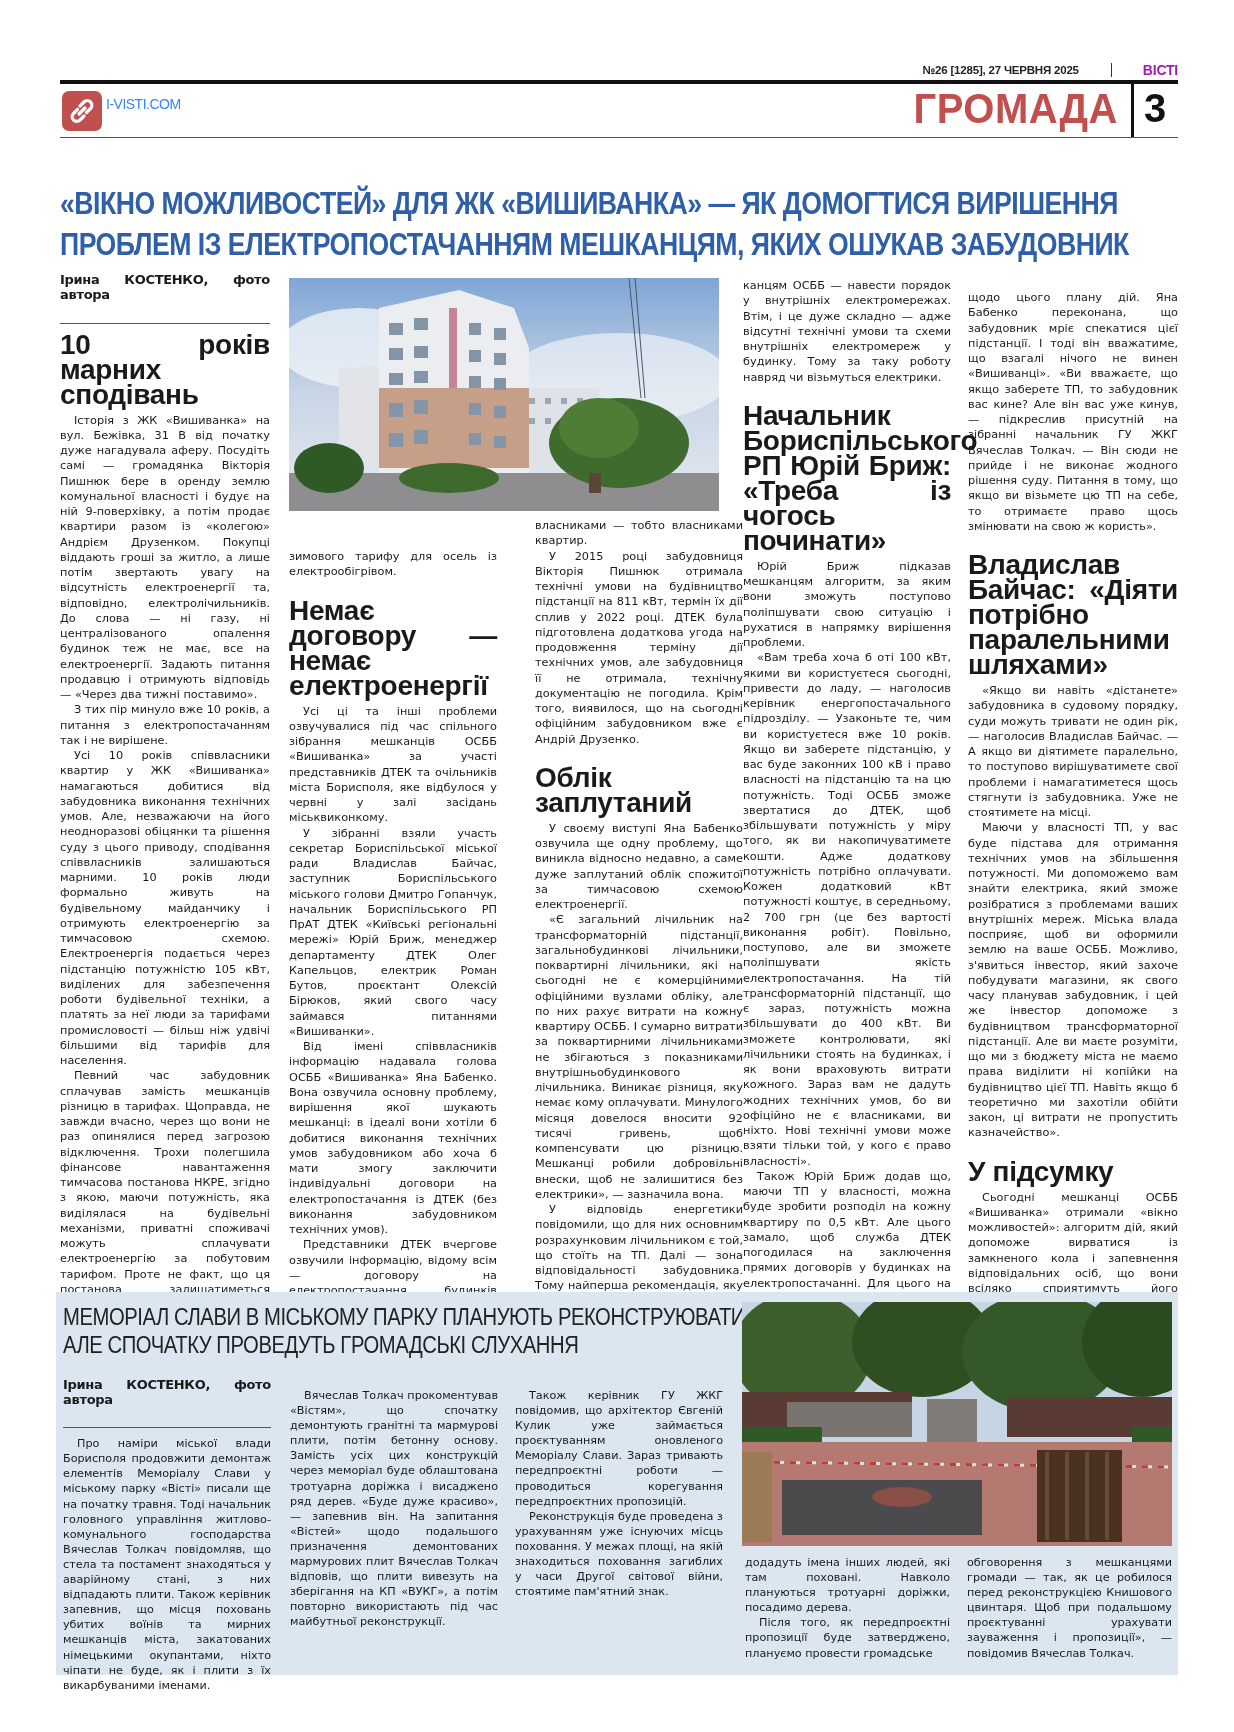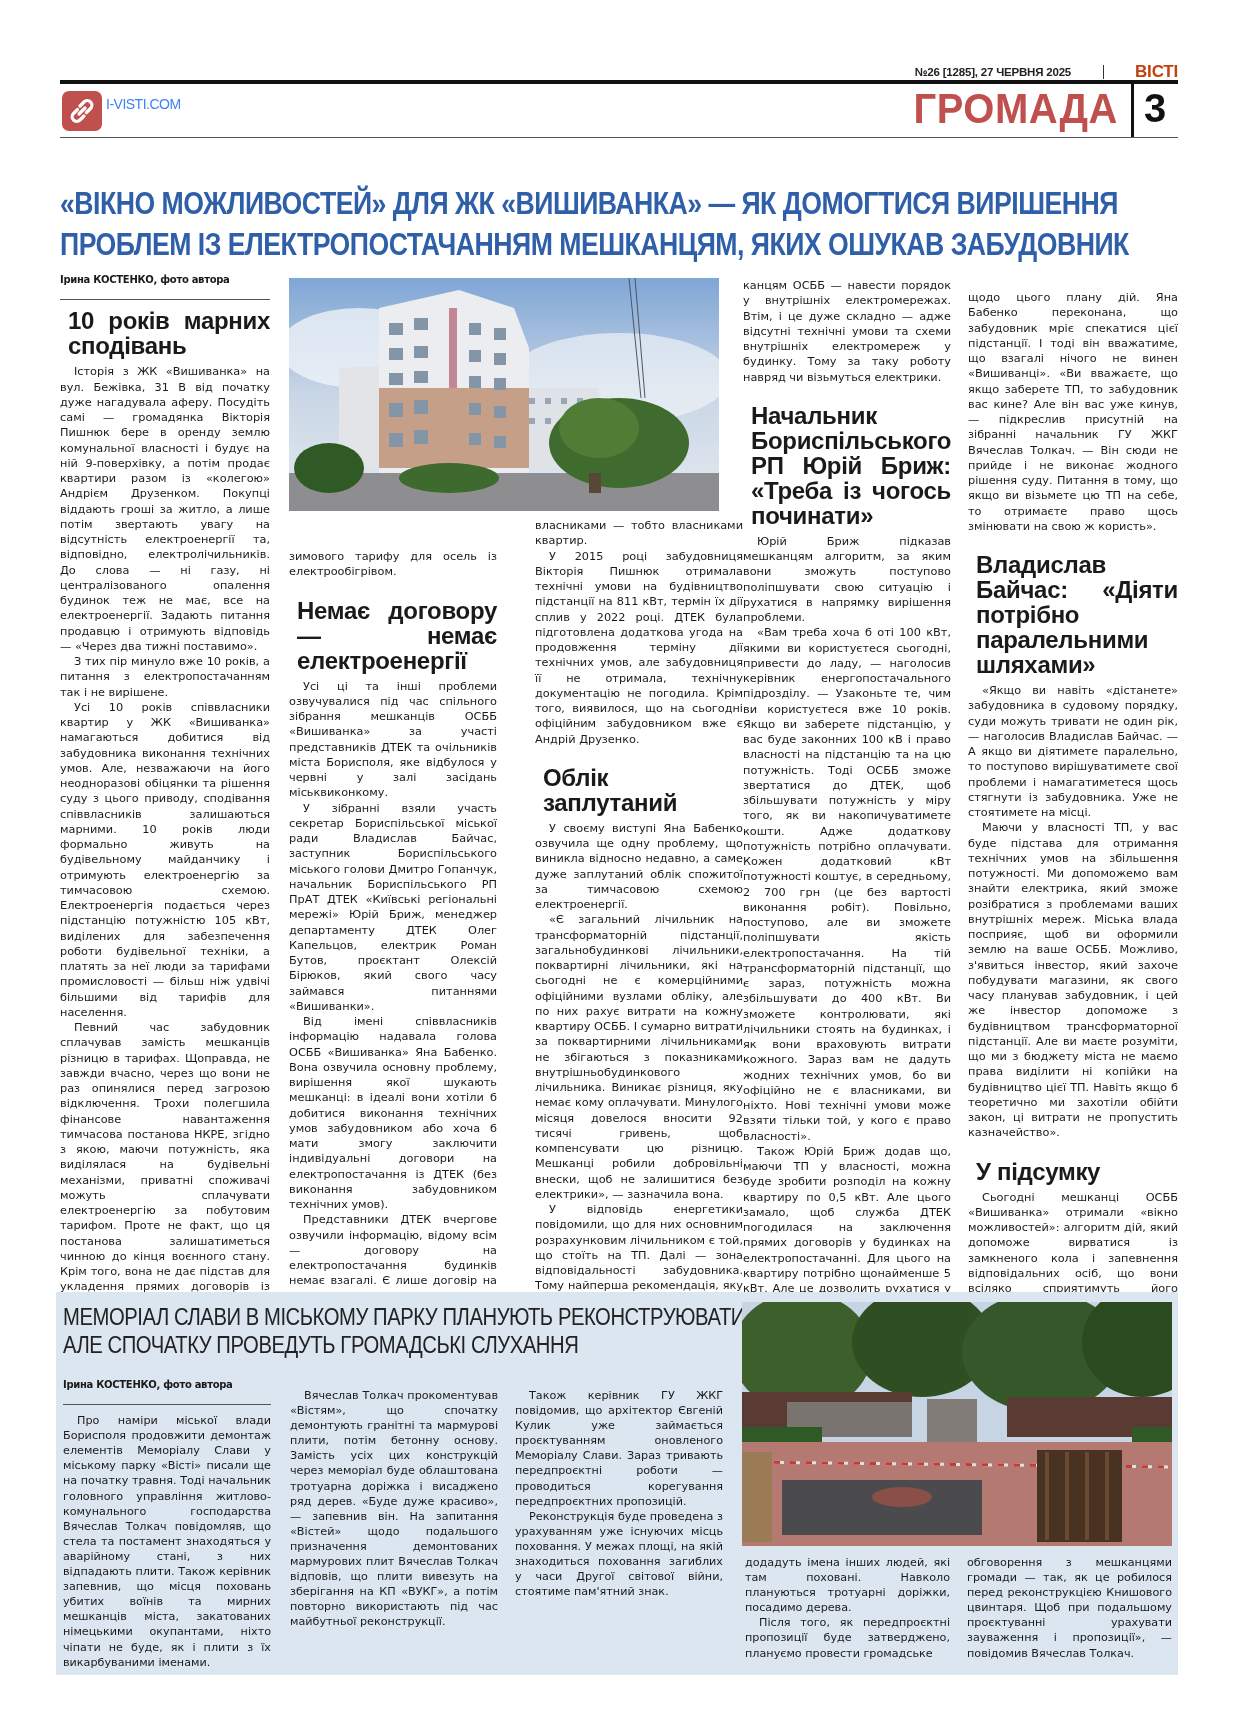--- a/index.html
+++ b/index.html
@@ -11,7 +11,7 @@
   .issue-line { top: 62px; right: 56px; font-family: "Liberation Sans", sans-serif; font-size: 11.5px;
                 font-weight: bold; color: #222; display: flex; align-items: center; letter-spacing: -0.2px; gap: 28px; }
   .issue-line .sep { width: 1px; height: 14px; background: #333; margin: 0 3px 0 4px; }
-  .issue-line .brand { color: #c2410c; font-size: 17px; }
+  .issue-line .brand { color: #a21caf; font-size: 14px; }
   .rule-top { top: 80px; left: 60px; right: 56px; height: 4px; background: #111; }
   .rule-bottom { top: 137px; left: 60px; right: 56px; height: 1px; background: #555; }
   .logo-box { top: 91px; left: 62px; width: 40px; height: 40px; background: #c0504d; border-radius: 7px;

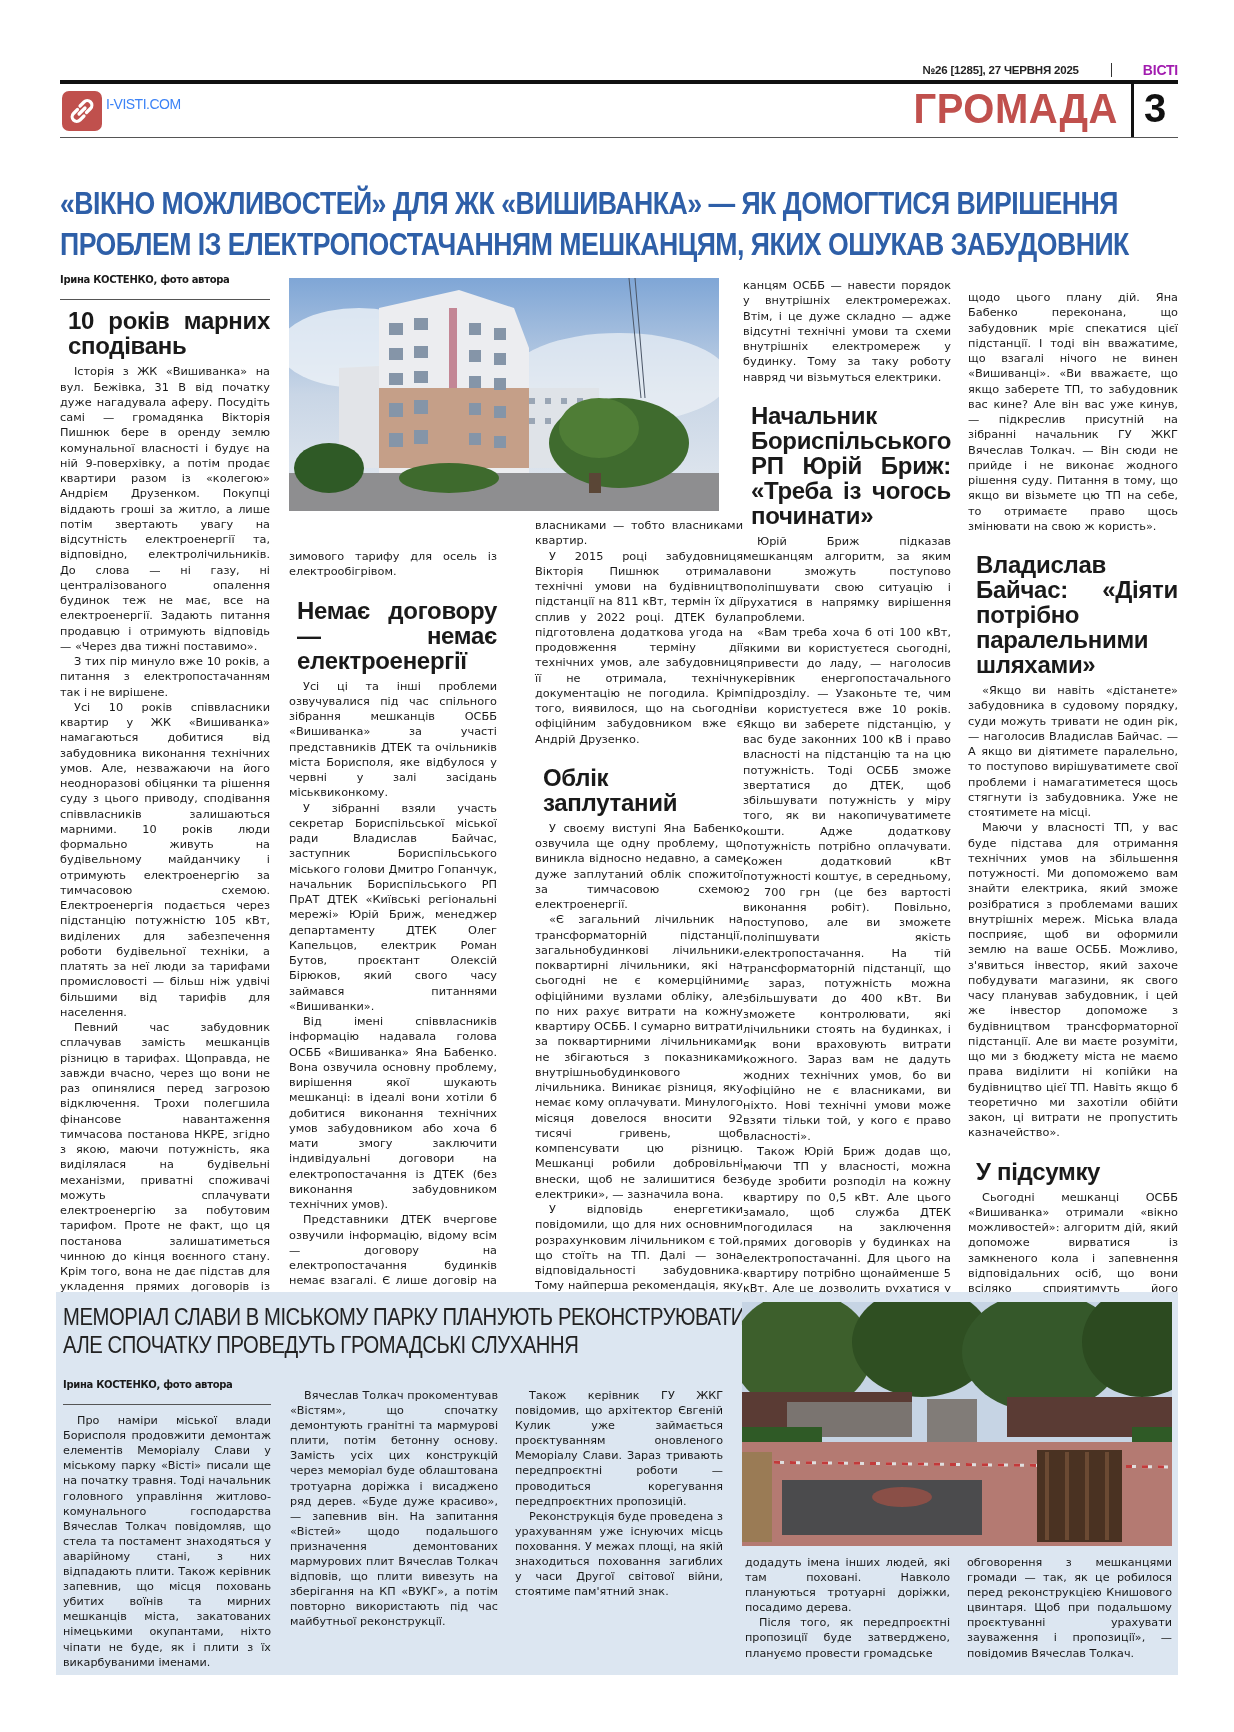--- a/index.html
+++ b/index.html
@@ -31,8 +31,8 @@
   
   .col { position: absolute; font-size: 11.3px; line-height: 15.25px; text-align: justify; hyphens: manual; }
   .col p { margin: 0; text-indent: 14px; }
-  .byline { font-family: "DejaVu Sans", sans-serif; font-weight: bold; font-size: 10px; border-bottom: 1.5px solid #555;
-            padding-bottom: 12px; margin-bottom: 8px; letter-spacing: -0.3px; }
+  .byline { font-family: "DejaVu Sans", sans-serif; font-weight: bold; font-size: 13px; border-bottom: 1.5px solid #555;
+            padding-bottom: 20px; margin-bottom: 8px; letter-spacing: -0.3px; }
   .subhead { font-family: "Liberation Sans", sans-serif; font-weight: bold; font-size: 24px; line-height: 25px;
              margin: 6px 0 6px 8px; letter-spacing: -0.3px; transform-origin: left top; }
   .subhead.tight { margin-top: 18px; }

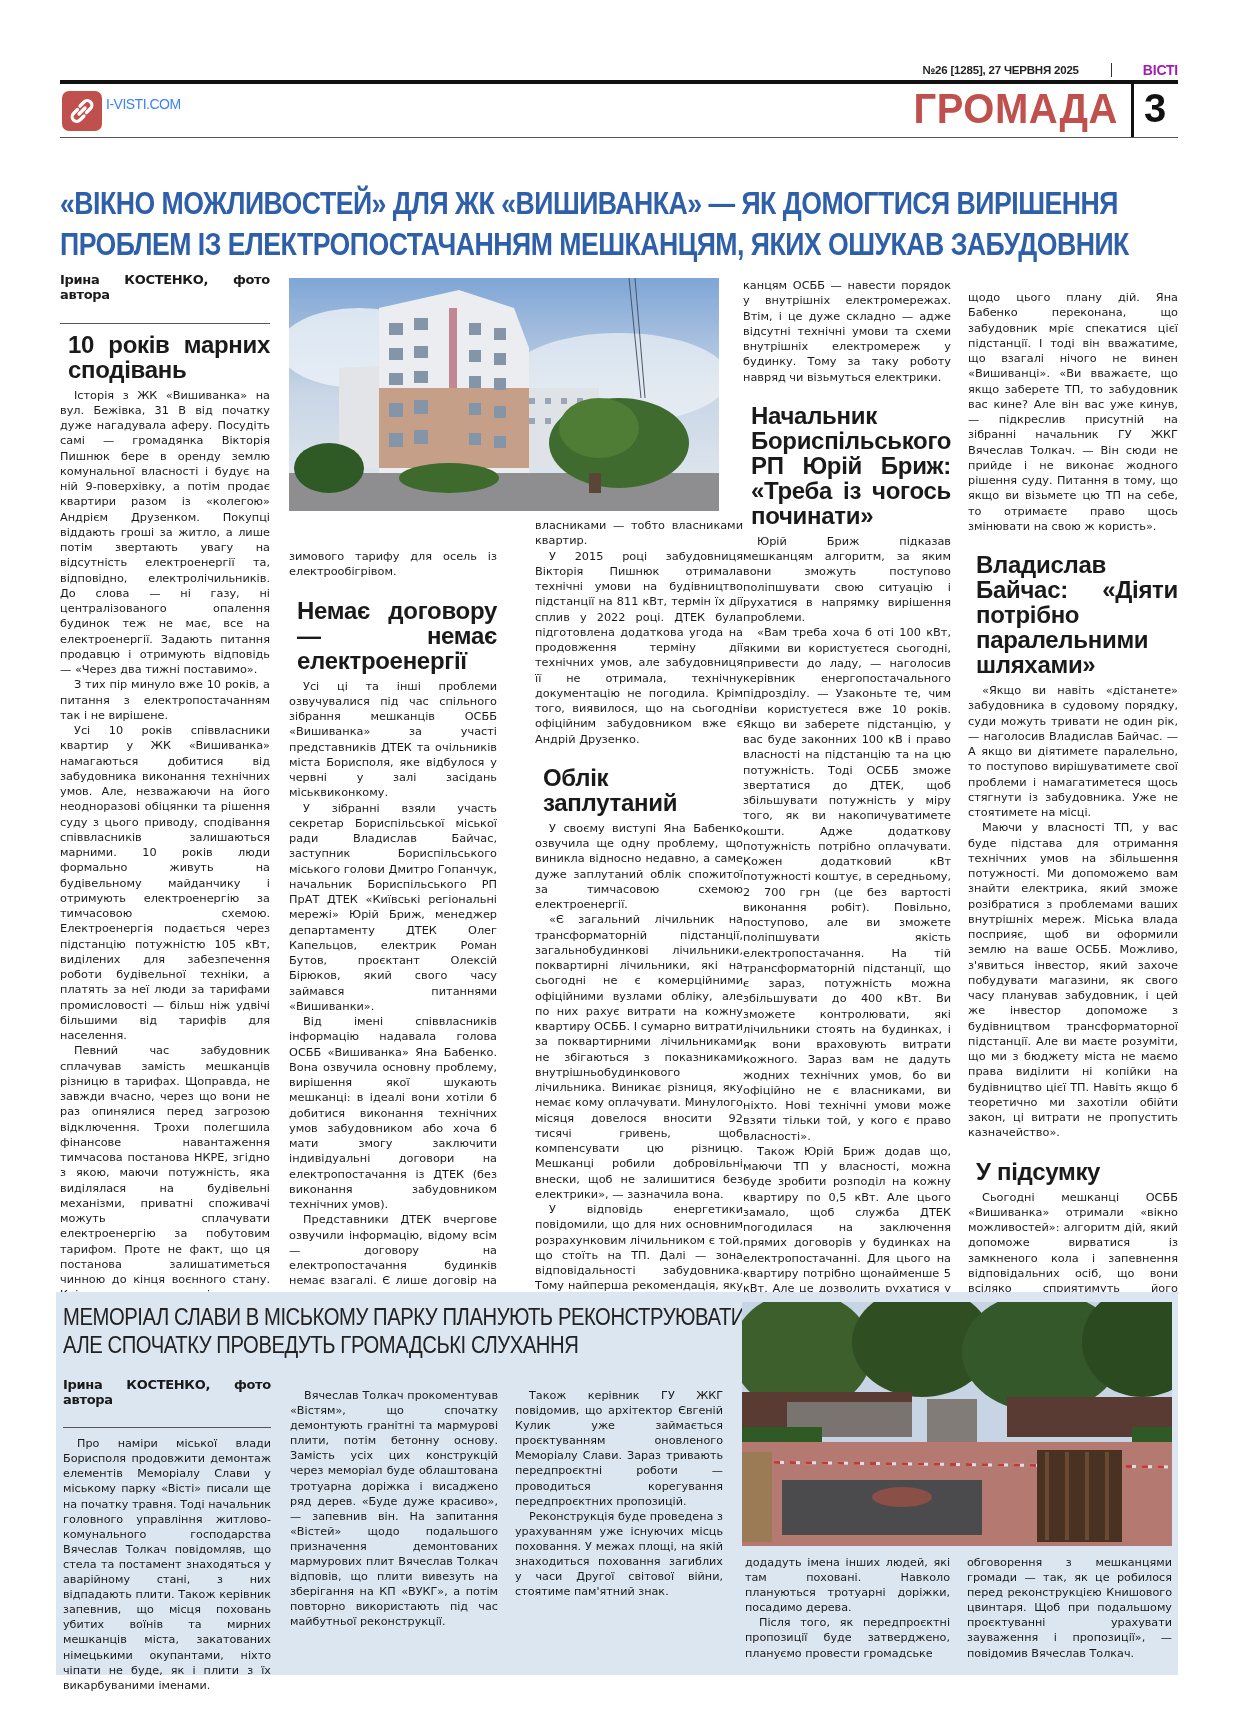--- a/index.html
+++ b/index.html
@@ -33,8 +33,8 @@
   .col p { margin: 0; text-indent: 14px; }
   .byline { font-family: "DejaVu Sans", sans-serif; font-weight: bold; font-size: 13px; border-bottom: 1.5px solid #555;
             padding-bottom: 20px; margin-bottom: 8px; letter-spacing: -0.3px; }
-  .subhead { font-family: "Liberation Sans", sans-serif; font-weight: bold; font-size: 24px; line-height: 25px;
-             margin: 6px 0 6px 8px; letter-spacing: -0.3px; transform-origin: left top; }
+  .subhead { font-family: "Liberation Sans", sans-serif; font-weight: bold; font-size: 28px; line-height: 25px;
+             margin: 6px 0 6px 0; letter-spacing: -0.3px; transform-origin: left top; }
   .subhead.tight { margin-top: 18px; }
 
   .photo1 { top: 278px; left: 289px; width: 430px; height: 233px; border: none; overflow: hidden; }

